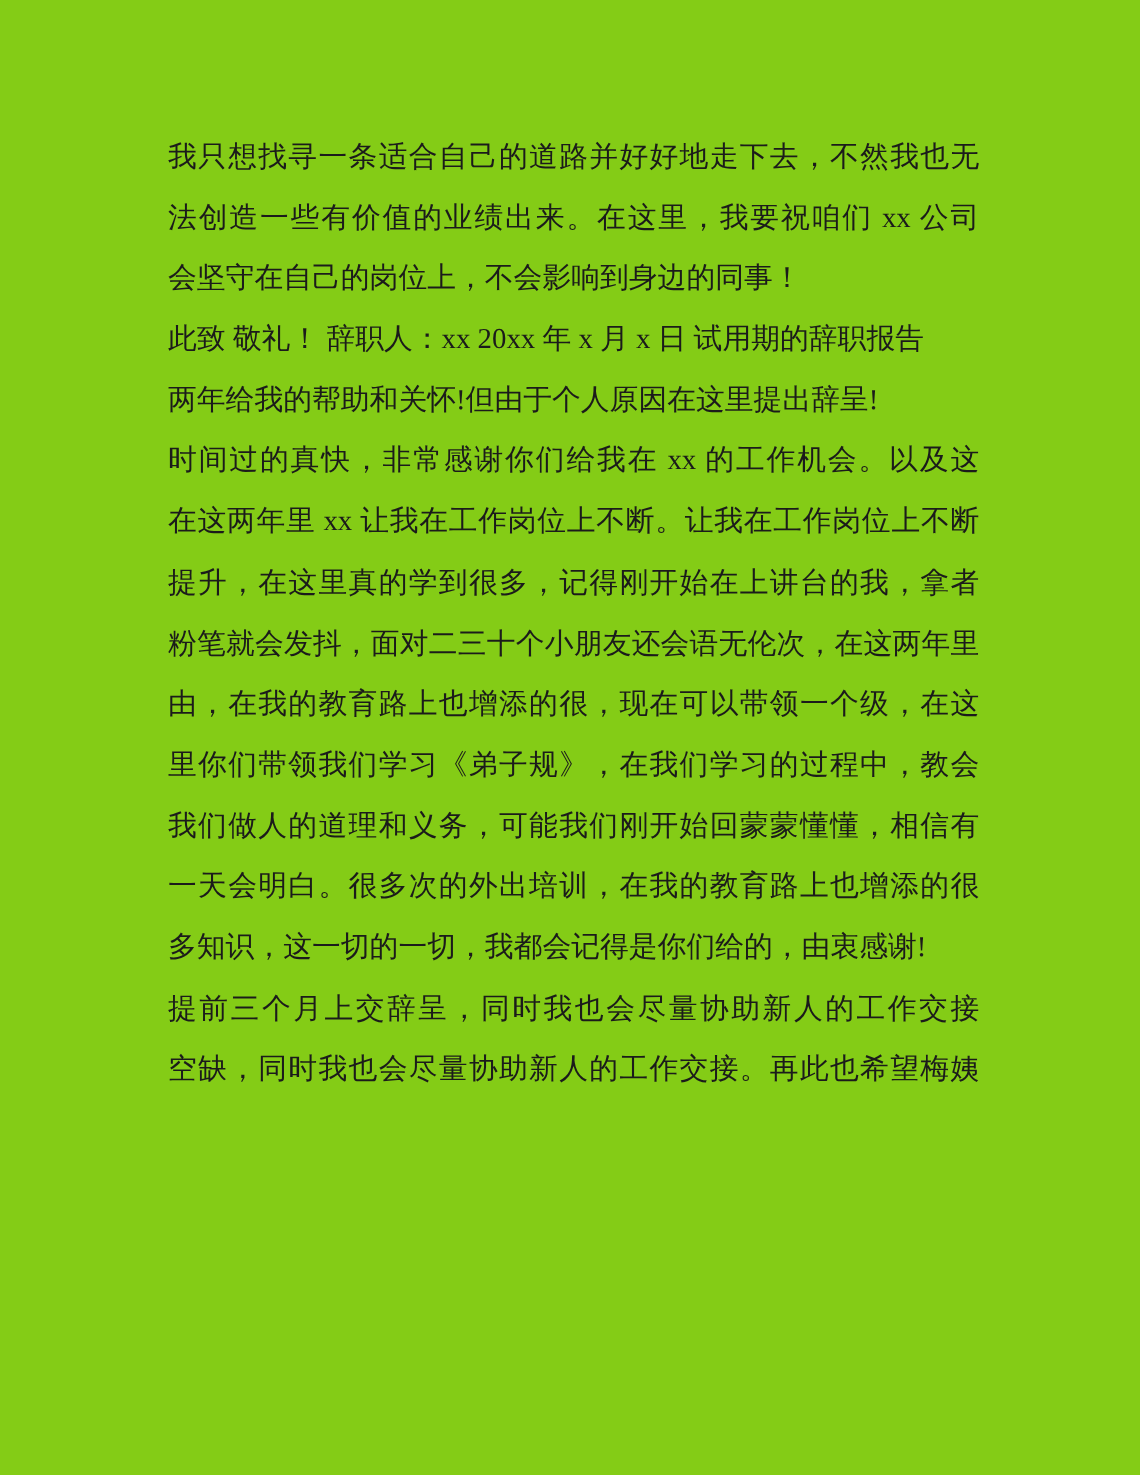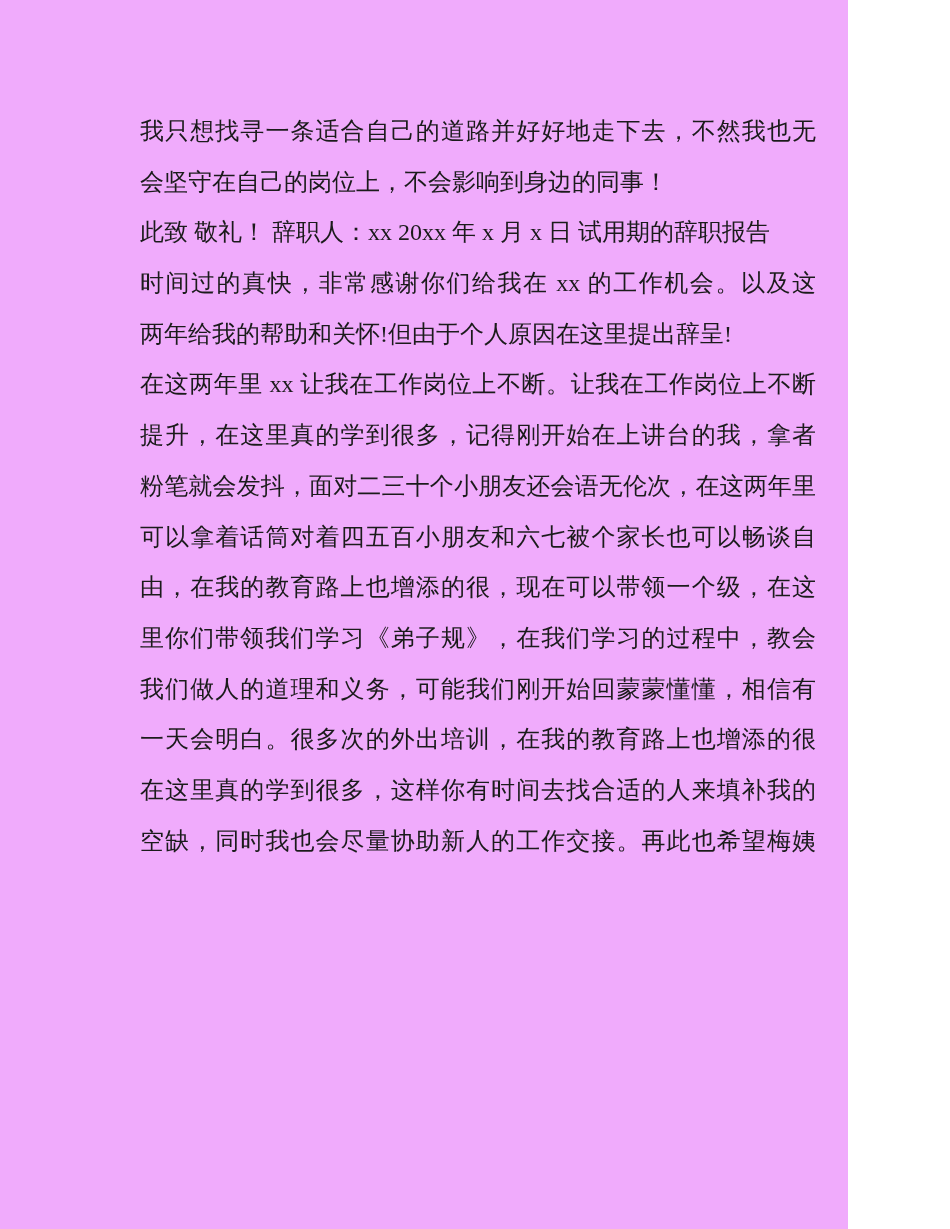--- a/index.html
+++ b/index.html
@@ -9,11 +9,10 @@
   }
   .page {
     position: relative;
-    width: 816px;
+    width: 950px;
     height: 1229px;
-    background: #f0abfc;
+    background: #84cc16;
     overflow: hidden;
-    padding-left: 32px;
   }
   .text-block {
     position: absolute;

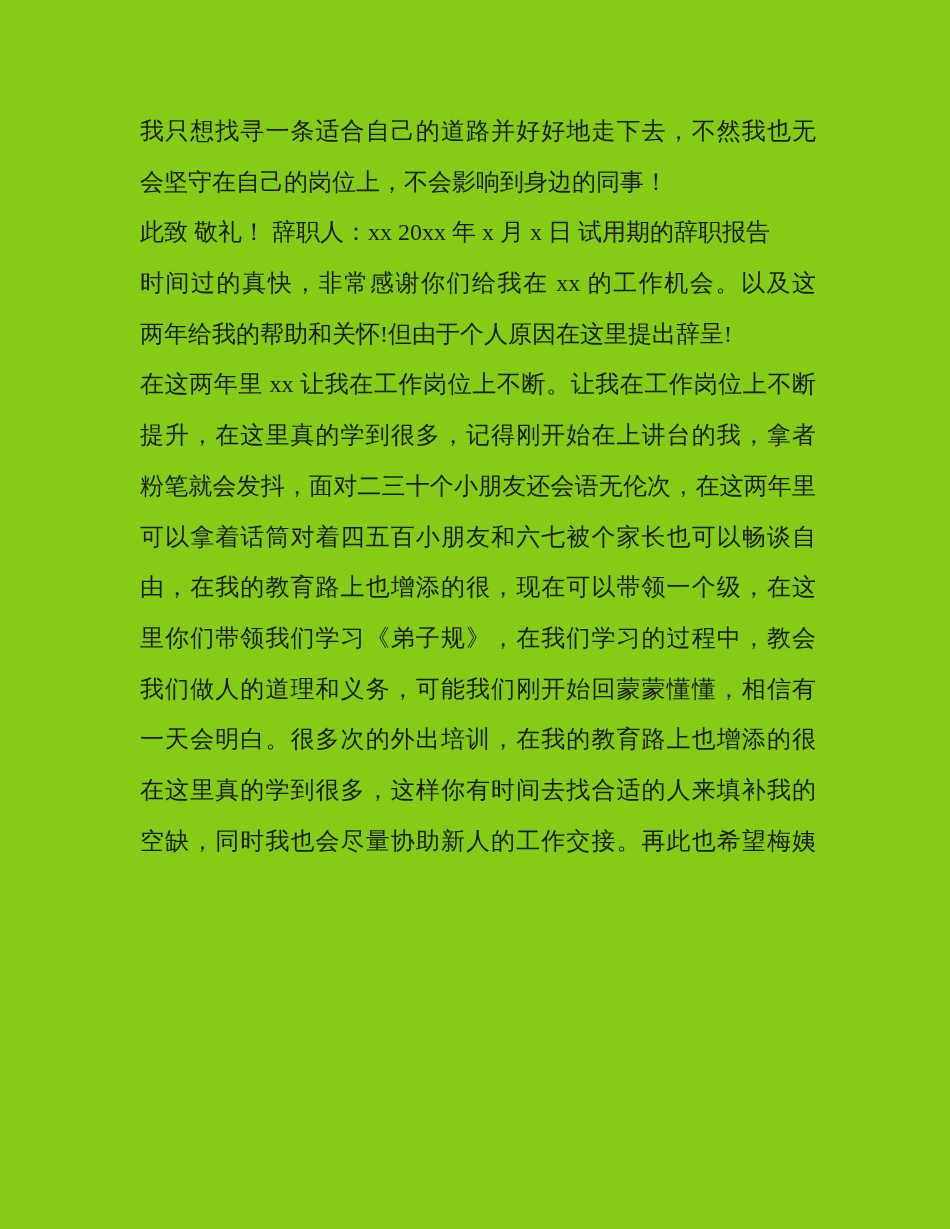--- a/index.html
+++ b/index.html
@@ -42,6 +42,7 @@
 <div class="page">
   <div class="text-block">
     <div class="line j">我只想找寻一条适合自己的道路并好好地走下去，不然我也无</div>
+    <div class="line j">法创造一些有价值的业绩出来。在这里，我要祝咱们 xx 公司</div>
     <div class="line">会坚守在自己的岗位上，不会影响到身边的同事！</div>
     <div class="line">此致 敬礼！ 辞职人：xx 20xx 年 x 月 x 日 试用期的辞职报告</div>
     <div class="line j">时间过的真快，非常感谢你们给我在 xx 的工作机会。以及这</div>

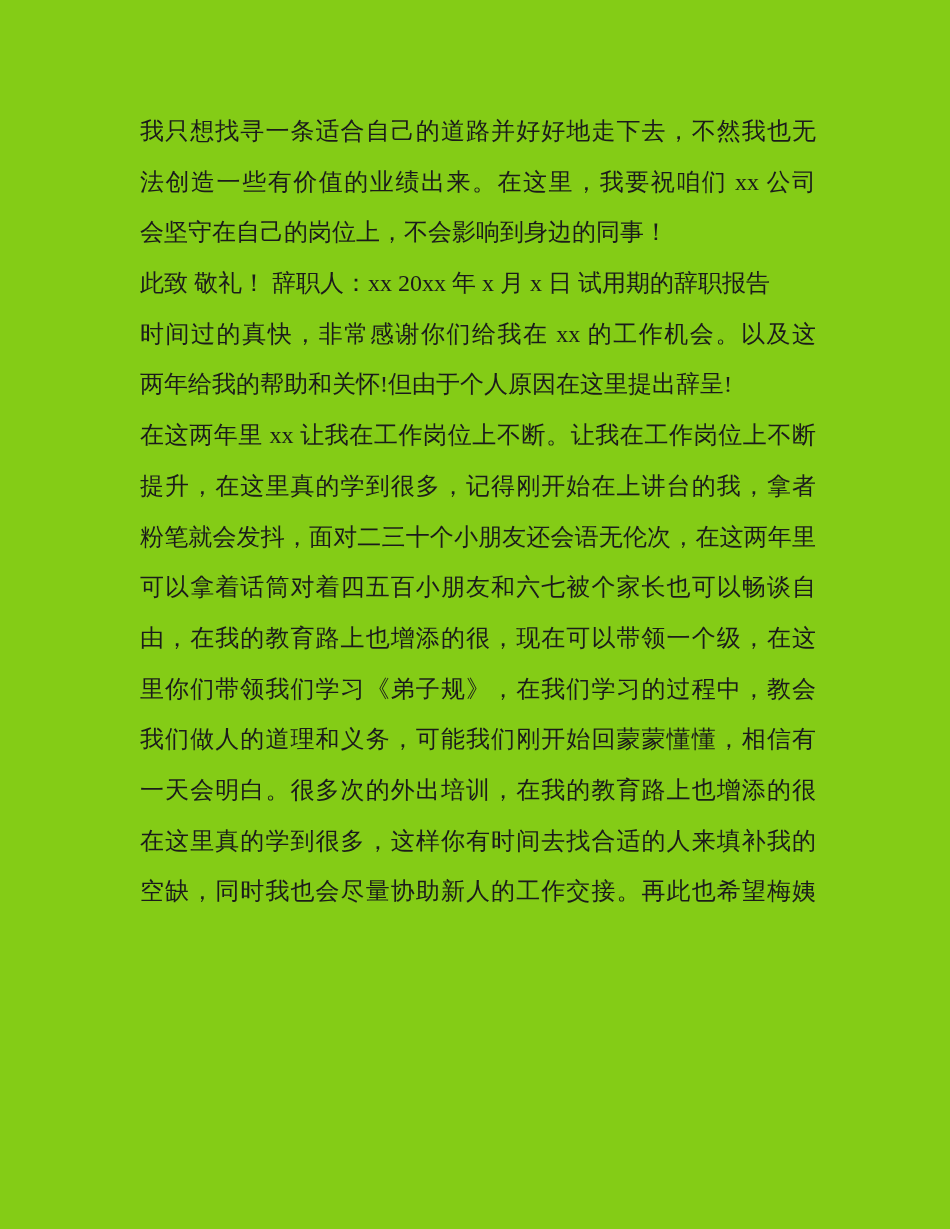--- a/index.html
+++ b/index.html
@@ -45,8 +45,8 @@
     <div class="line j">法创造一些有价值的业绩出来。在这里，我要祝咱们 xx 公司</div>
     <div class="line">会坚守在自己的岗位上，不会影响到身边的同事！</div>
     <div class="line">此致 敬礼！ 辞职人：xx 20xx 年 x 月 x 日 试用期的辞职报告</div>
+    <div class="line">两年给我的帮助和关怀!但由于个人原因在这里提出辞呈!</div>
     <div class="line j">时间过的真快，非常感谢你们给我在 xx 的工作机会。以及这</div>
-    <div class="line">两年给我的帮助和关怀!但由于个人原因在这里提出辞呈!</div>
     <div class="line j">在这两年里 xx 让我在工作岗位上不断。让我在工作岗位上不断</div>
     <div class="line j">提升，在这里真的学到很多，记得刚开始在上讲台的我，拿者</div>
     <div class="line j">粉笔就会发抖，面对二三十个小朋友还会语无伦次，在这两年里</div>

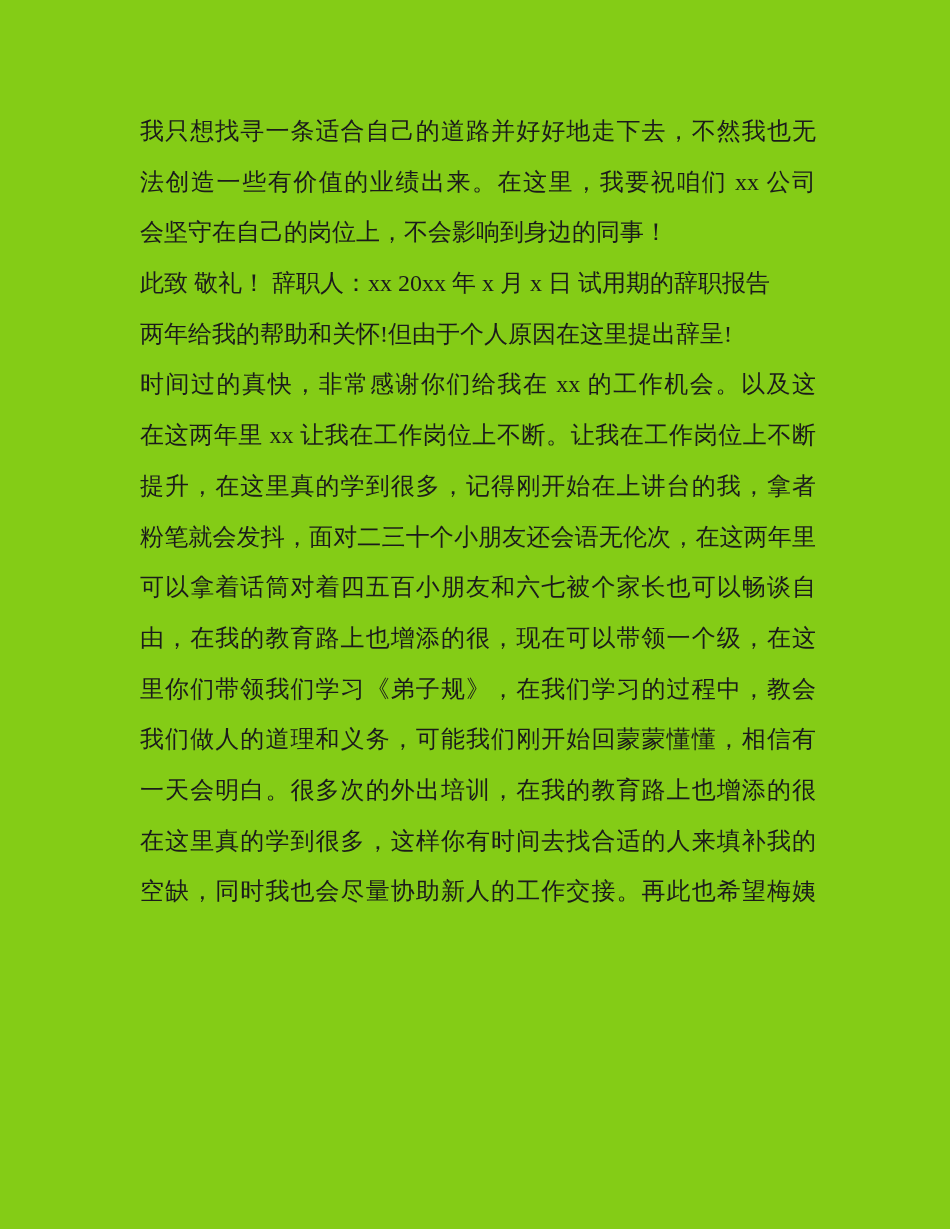--- a/index.html
+++ b/index.html
@@ -50,7 +50,6 @@
     <div class="line j">在这两年里 xx 让我在工作岗位上不断。让我在工作岗位上不断</div>
     <div class="line j">提升，在这里真的学到很多，记得刚开始在上讲台的我，拿者</div>
     <div class="line j">粉笔就会发抖，面对二三十个小朋友还会语无伦次，在这两年里</div>
-    <div class="line j">可以拿着话筒对着四五百小朋友和六七被个家长也可以畅谈自</div>
     <div class="line j">由，在我的教育路上也增添的很，现在可以带领一个级，在这</div>
     <div class="line j">里你们带领我们学习《弟子规》，在我们学习的过程中，教会</div>
     <div class="line j">我们做人的道理和义务，可能我们刚开始回蒙蒙懂懂，相信有</div>

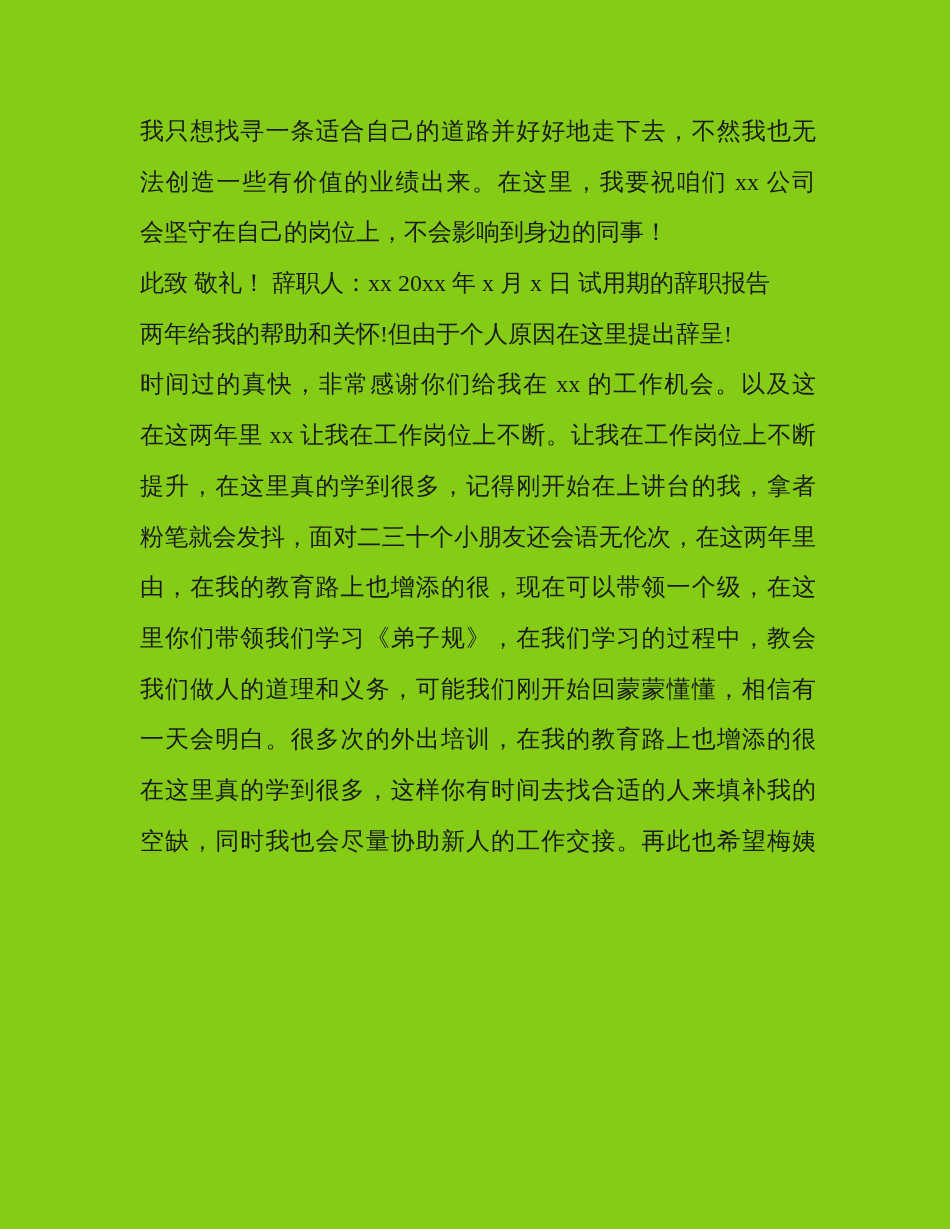--- a/index.html
+++ b/index.html
@@ -54,6 +54,7 @@
     <div class="line j">里你们带领我们学习《弟子规》，在我们学习的过程中，教会</div>
     <div class="line j">我们做人的道理和义务，可能我们刚开始回蒙蒙懂懂，相信有</div>
     <div class="line j">一天会明白。很多次的外出培训，在我的教育路上也增添的很</div>
+    <div class="line">多知识，这一切的一切，我都会记得是你们给的，由衷感谢!</div>
     <div class="line j">在这里真的学到很多，这样你有时间去找合适的人来填补我的</div>
     <div class="line j">空缺，同时我也会尽量协助新人的工作交接。再此也希望梅姨</div>
   </div>

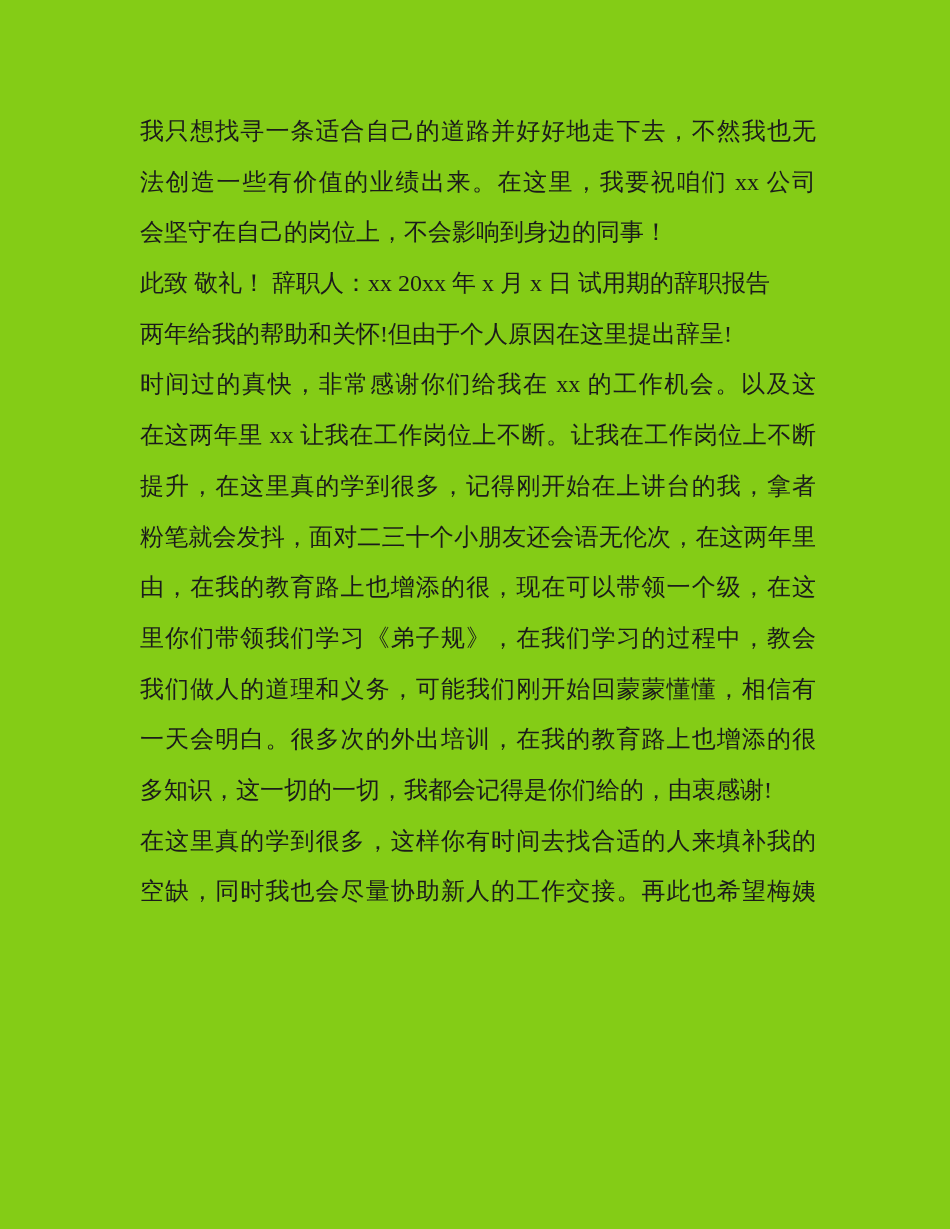--- a/index.html
+++ b/index.html
@@ -55,7 +55,7 @@
     <div class="line j">我们做人的道理和义务，可能我们刚开始回蒙蒙懂懂，相信有</div>
     <div class="line j">一天会明白。很多次的外出培训，在我的教育路上也增添的很</div>
     <div class="line">多知识，这一切的一切，我都会记得是你们给的，由衷感谢!</div>
-    <div class="line j">在这里真的学到很多，这样你有时间去找合适的人来填补我的</div>
+    <div class="line j">提前三个月上交辞呈，同时我也会尽量协助新人的工作交接</div>
     <div class="line j">空缺，同时我也会尽量协助新人的工作交接。再此也希望梅姨</div>
   </div>
 </div>

